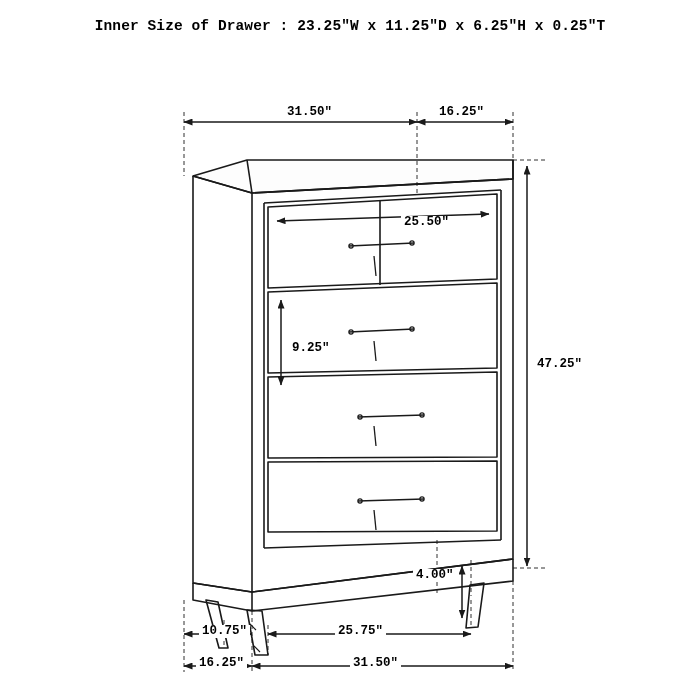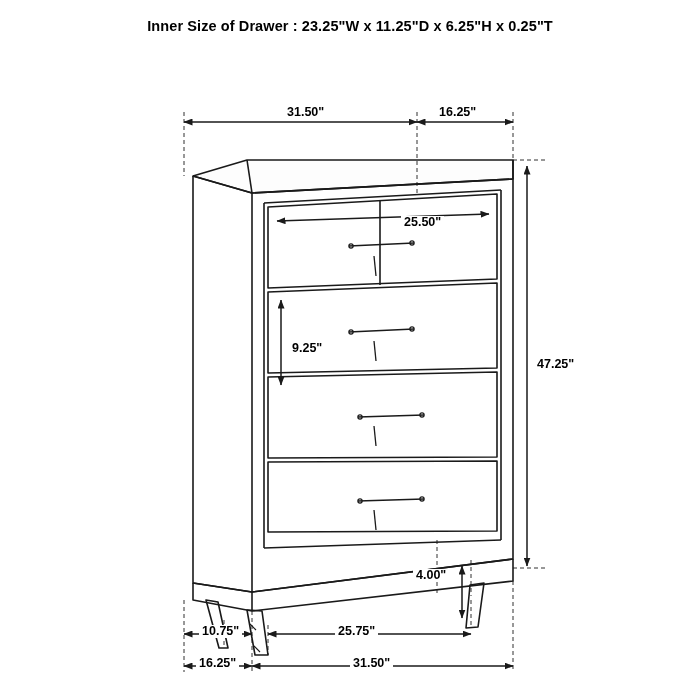--- a/index.html
+++ b/index.html
@@ -18,6 +18,7 @@
     position: relative;
     width: 700px;
     height: 700px;
+    font-family: Liberation Mono, monospace;
   }
   #title {
     position: absolute;

